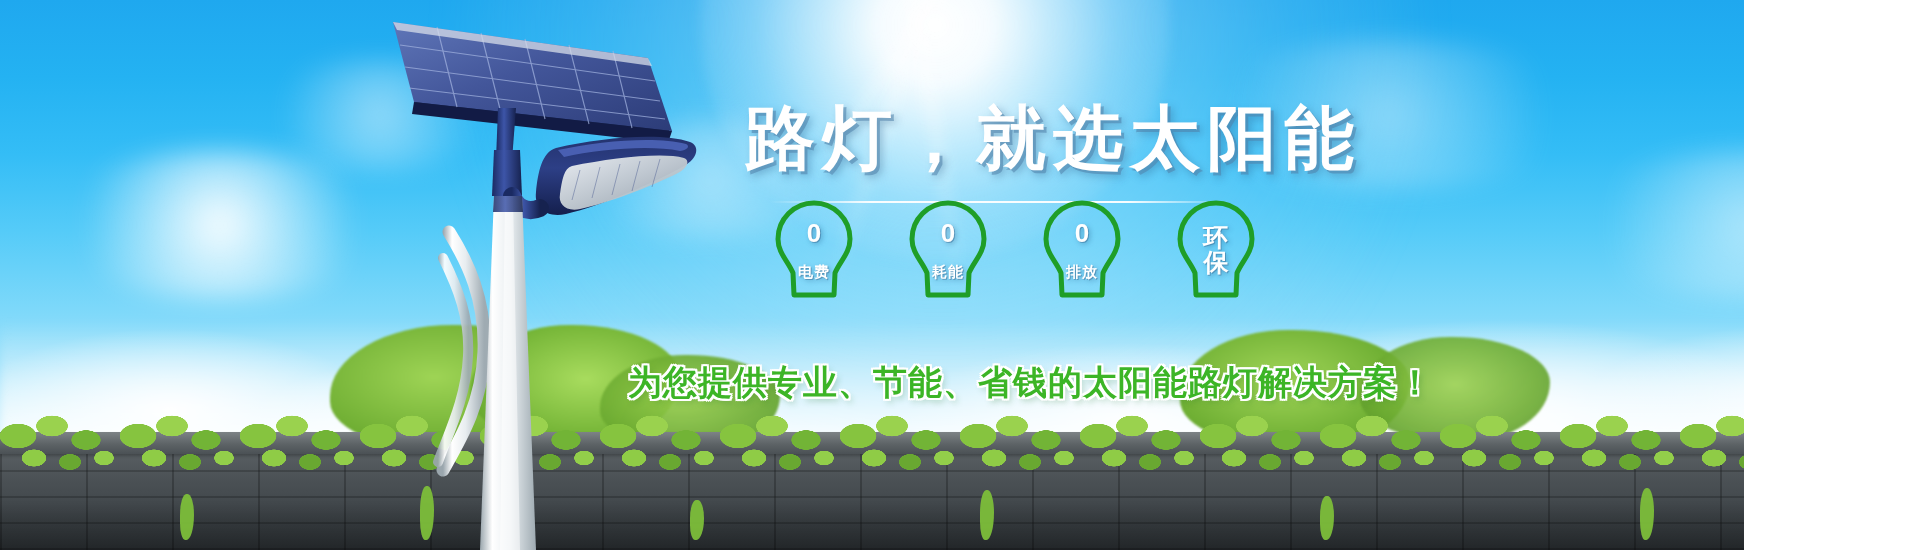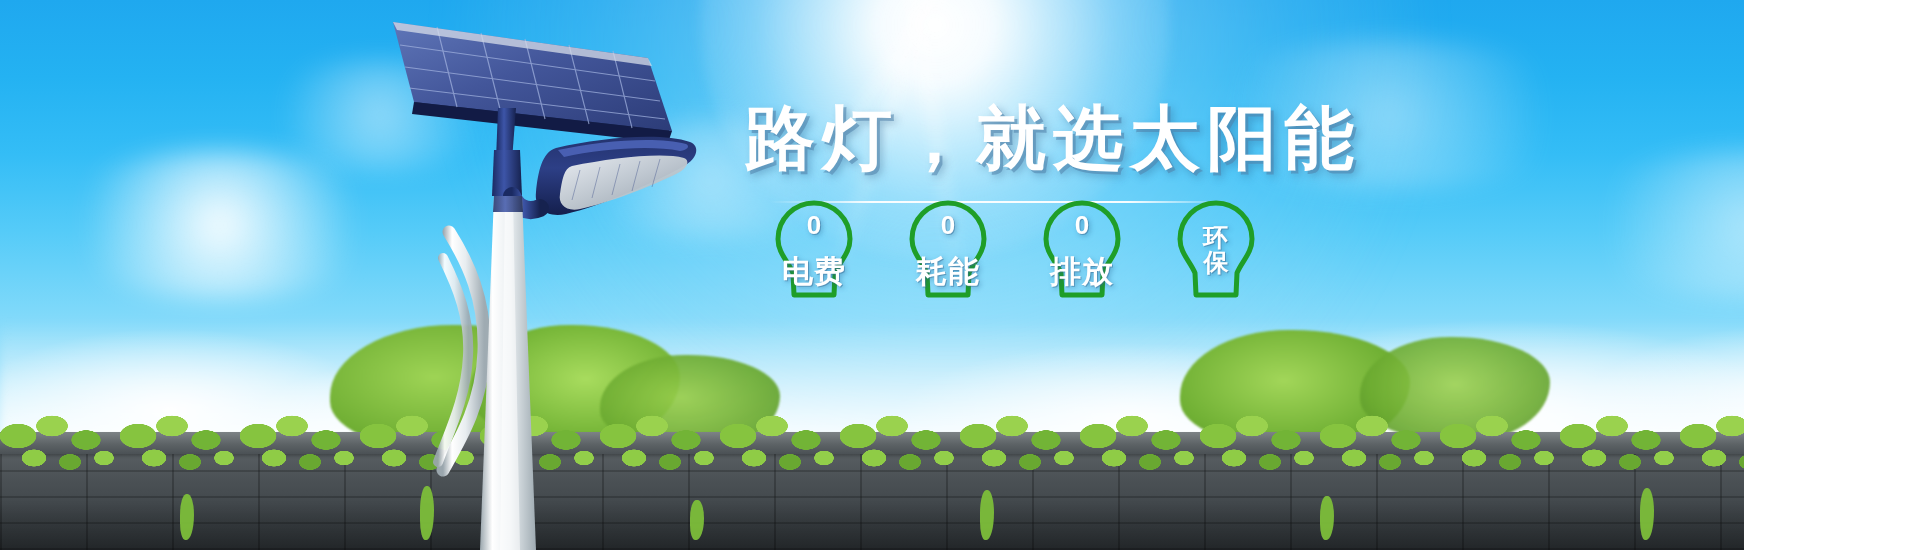--- a/index.html
+++ b/index.html
@@ -146,7 +146,7 @@
     text-shadow:1px 1px 0 rgba(60,110,150,.5), 2px 2px 5px rgba(30,90,140,.4);
   }
   .badge .bnum{ display:block; font-size:26px; margin-bottom:1px; }
-  .badge .blabel{ display:block; font-size:31px; letter-spacing:1px; }
+  .badge .blabel{ display:block; font-size:15px; letter-spacing:1px; }
 
   .subline{
     position:absolute; left:628px; top:360px;

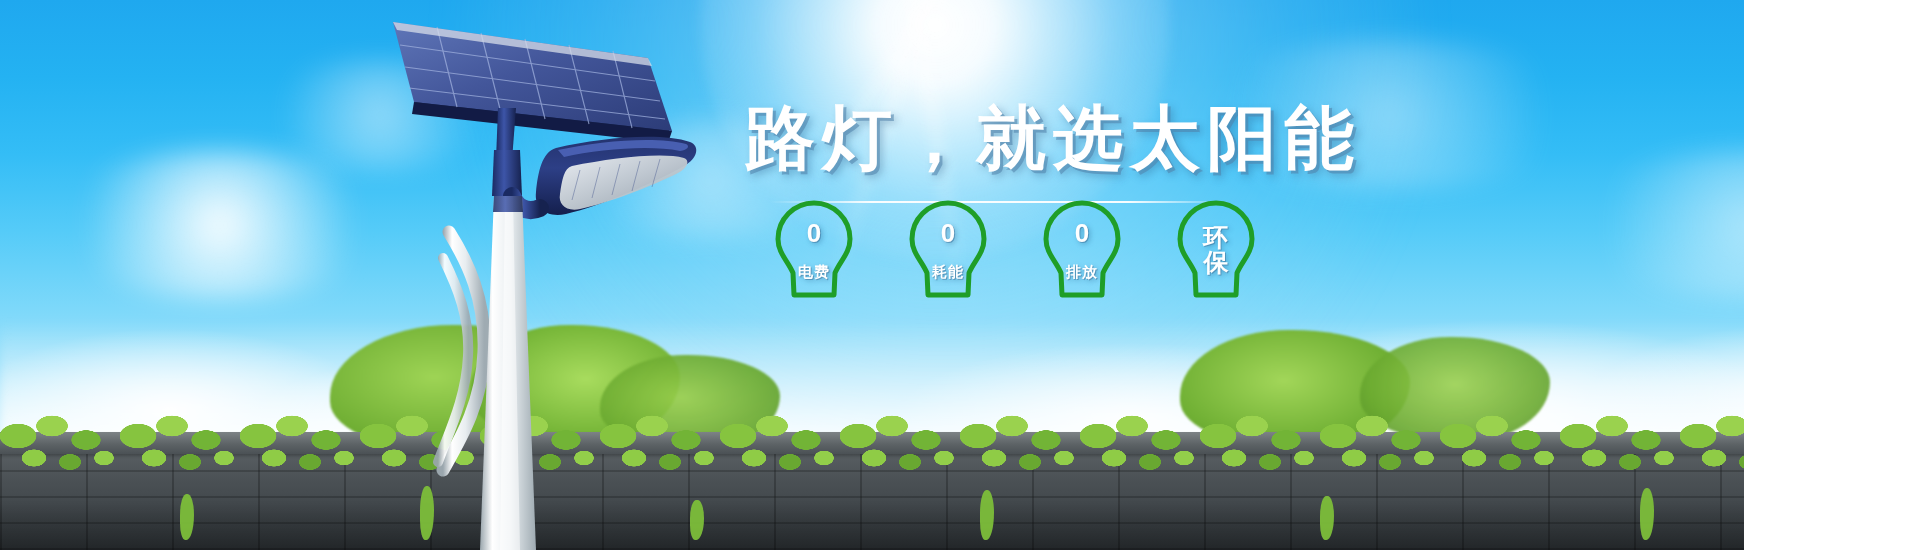--- a/index.html
+++ b/index.html
@@ -332,6 +332,7 @@
 
   </div>
 
+  <div class="subline">为您提供专业、节能、省钱的太阳能路灯解决方案！</div>
 
 </div>
 

